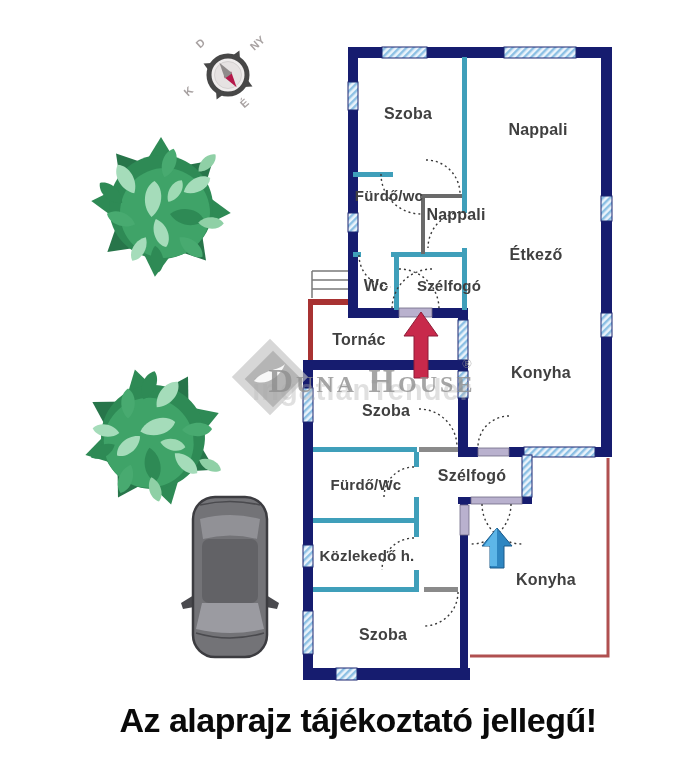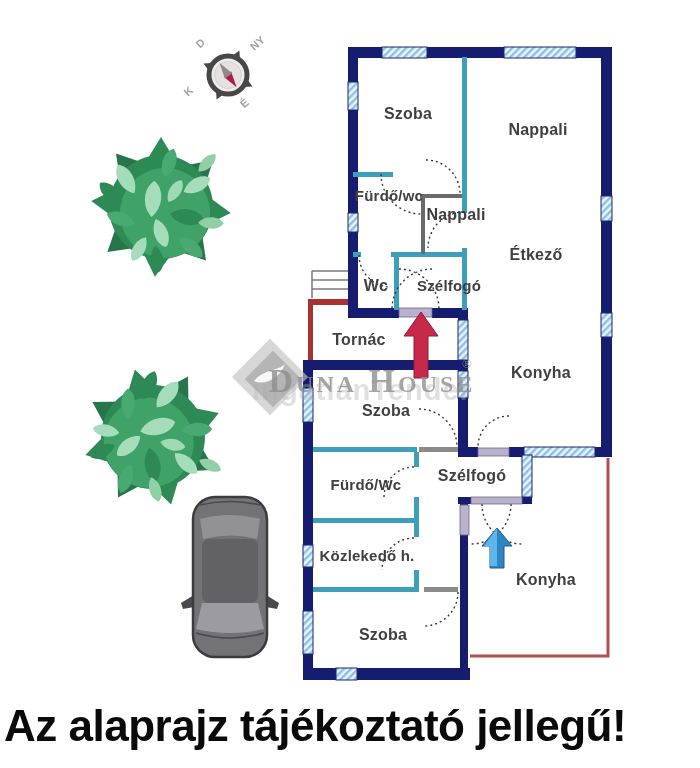--- a/index.html
+++ b/index.html
@@ -9,8 +9,8 @@
   .room-label{position:absolute;transform:translate(-50%,-50%);
       font-weight:bold;font-size:16px;color:#404040;white-space:nowrap;letter-spacing:.2px;text-align:center;}
   .room-label.sm{font-size:15px;}
-  .footer-disclaimer{position:absolute;left:4px;right:0;top:701px;
-      font-weight:bold;font-size:44px;color:#0a0a0a;letter-spacing:-.5px;
+  .footer-disclaimer{position:absolute;left:16px;right:0;top:701px;text-align:center;
+      font-weight:bold;font-size:34px;color:#0a0a0a;letter-spacing:-.5px;
       font-family:"Liberation Sans",sans-serif;}
   .arc{fill:none;stroke:#3a3a3a;stroke-width:1.4;stroke-dasharray:2,3;}
   .wm-main{font-family:"Liberation Serif",serif;font-variant:small-caps;font-weight:bold;

